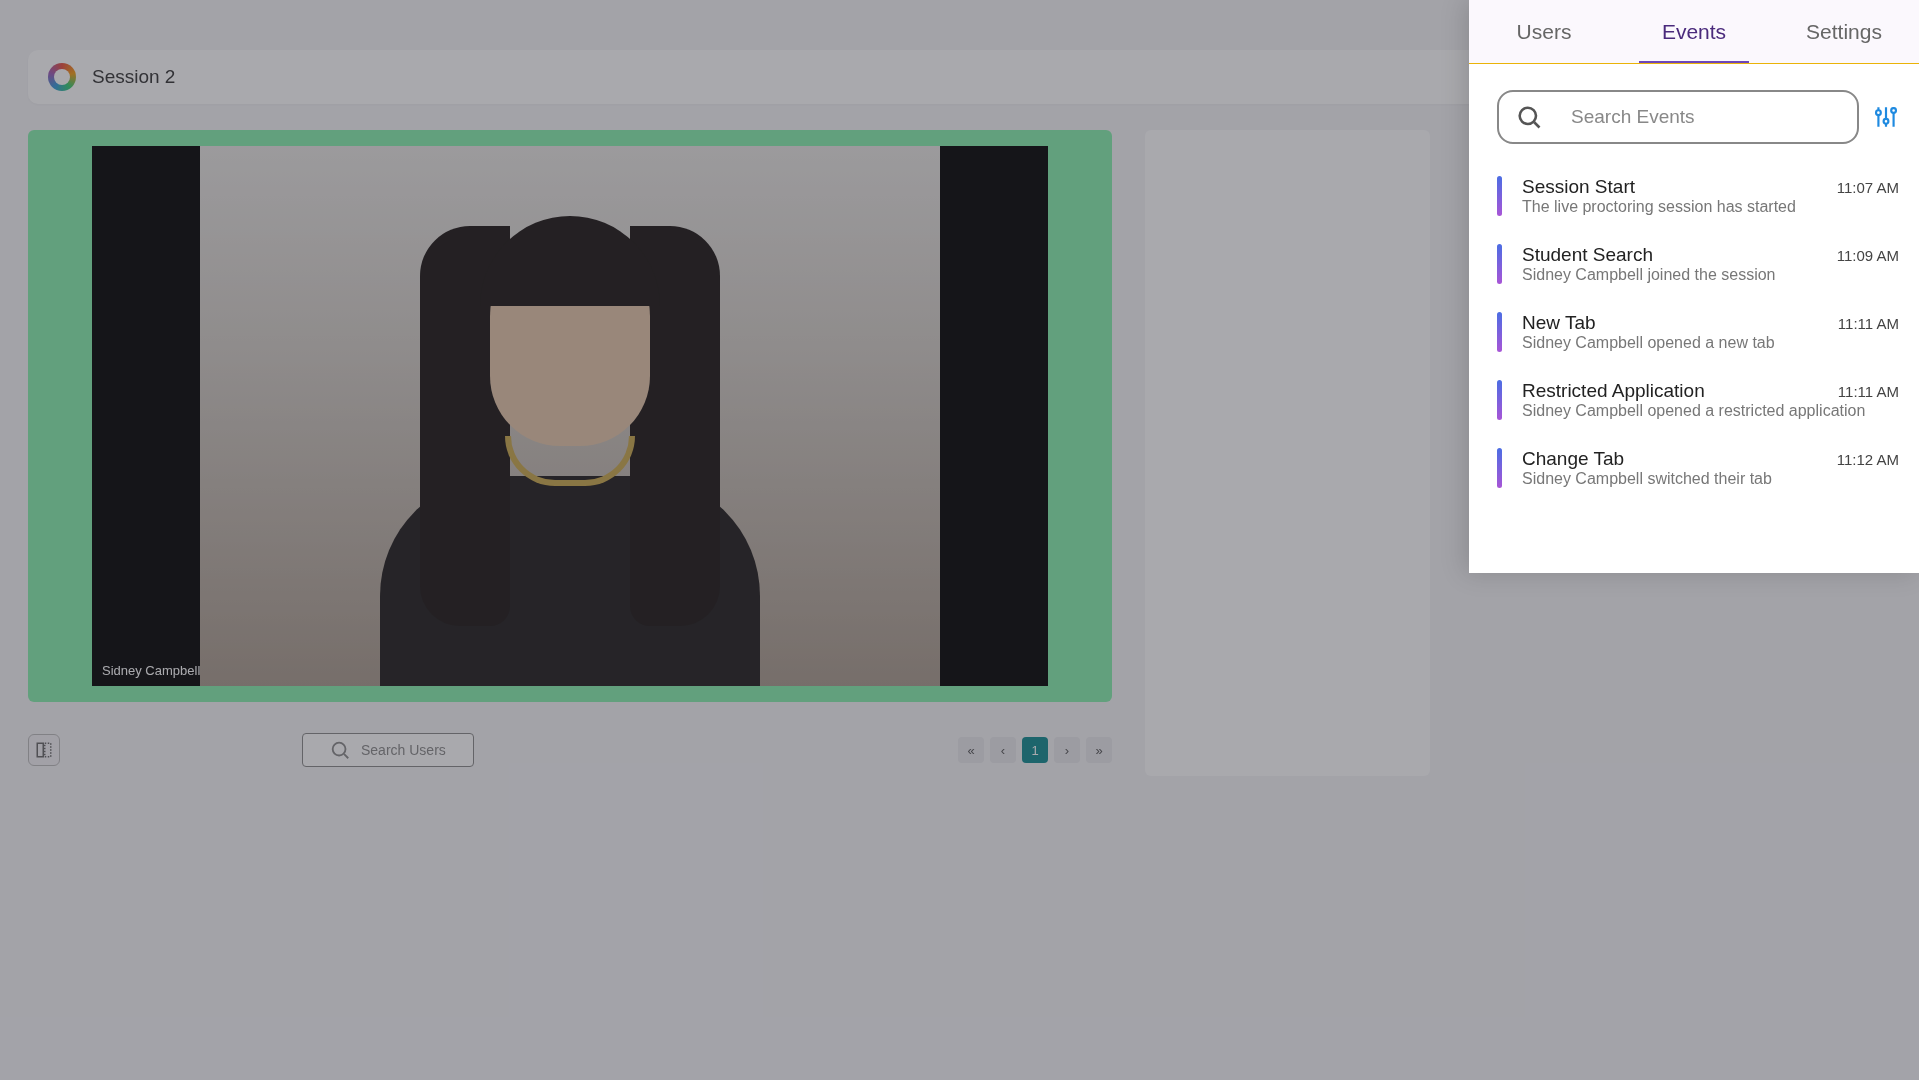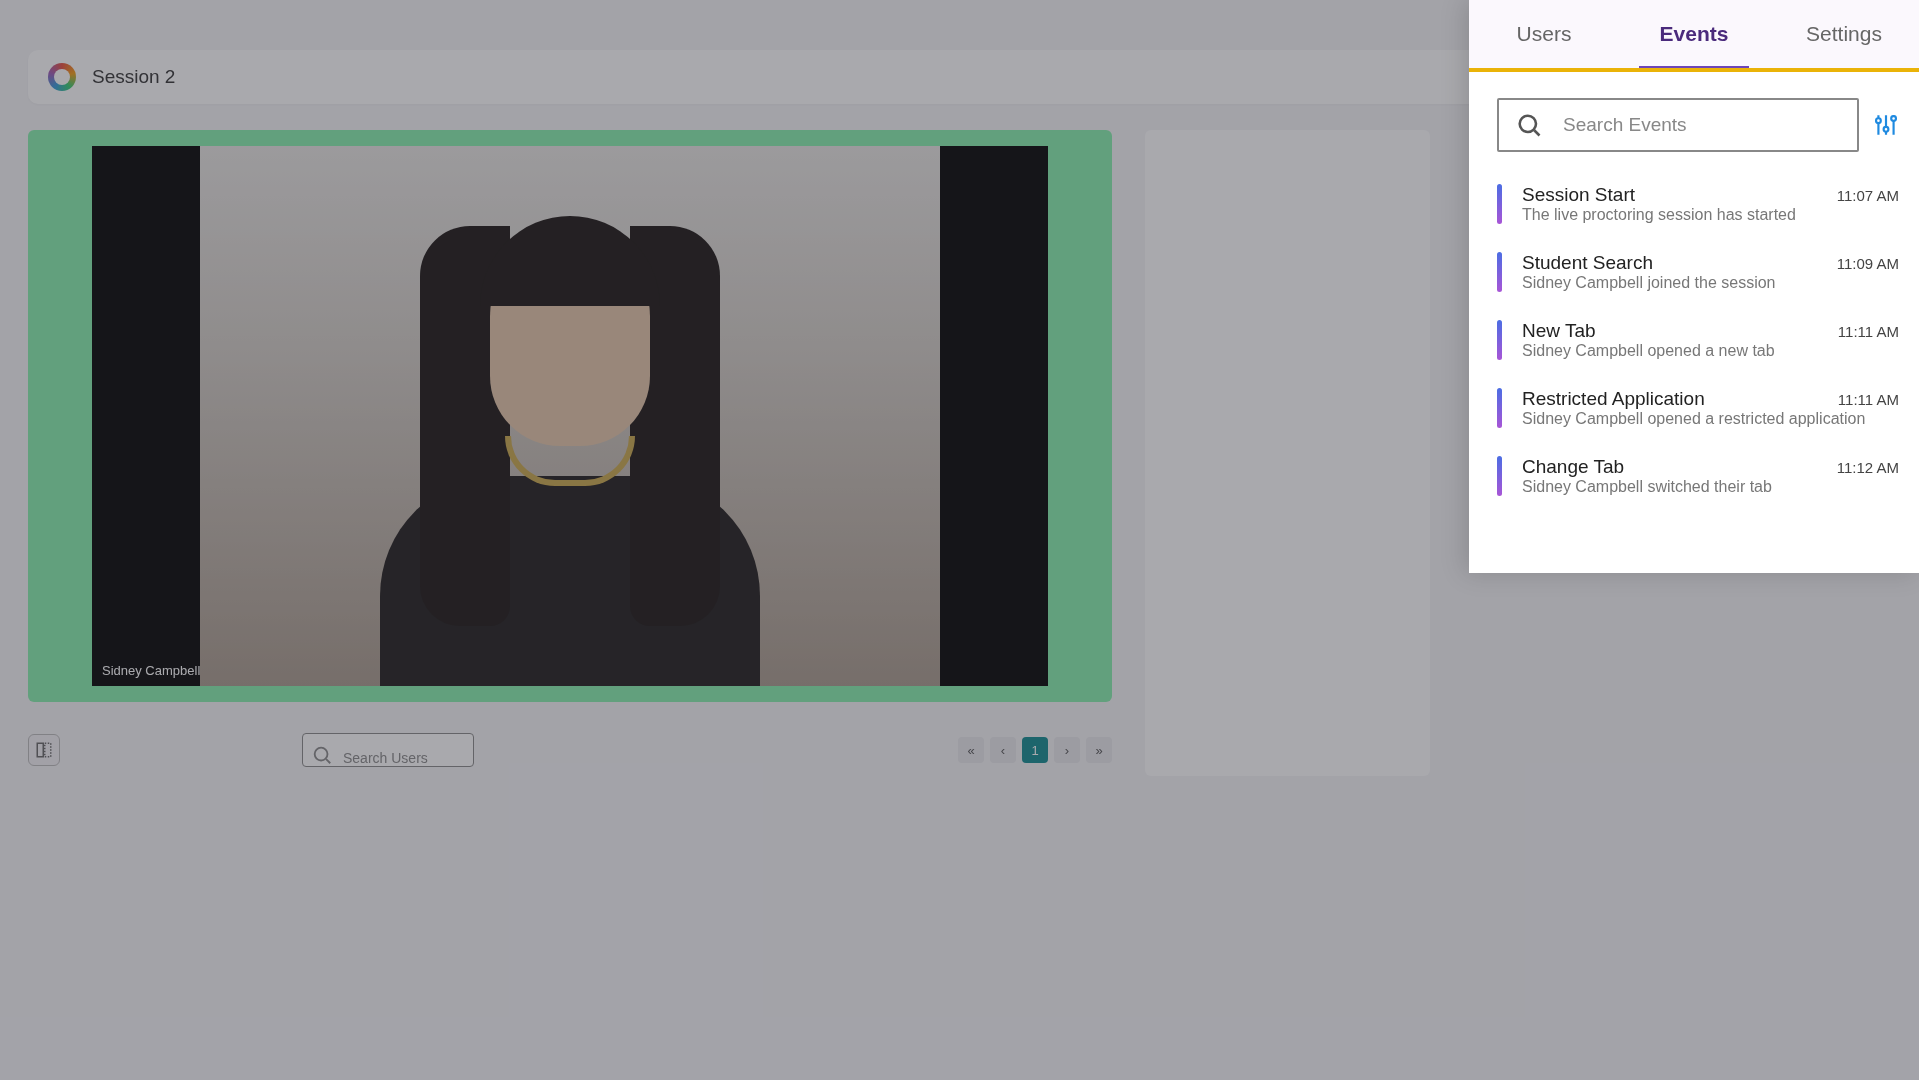--- a/index.html
+++ b/index.html
@@ -80,7 +80,7 @@
       background: #fff; z-index: 20; box-shadow: -4px 0 24px rgba(0,0,0,0.15);
     }
     .panel-tabs {
-      height: 72px; display: flex; background: #fbf8fd; border-bottom: 4px solid #eab308;
+      height: 64px; display: flex; background: #fbf8fd; border-bottom: 1px solid #eab308;
     }
     .panel-tab {
       flex: 1; display: flex; align-items: center; justify-content: center;

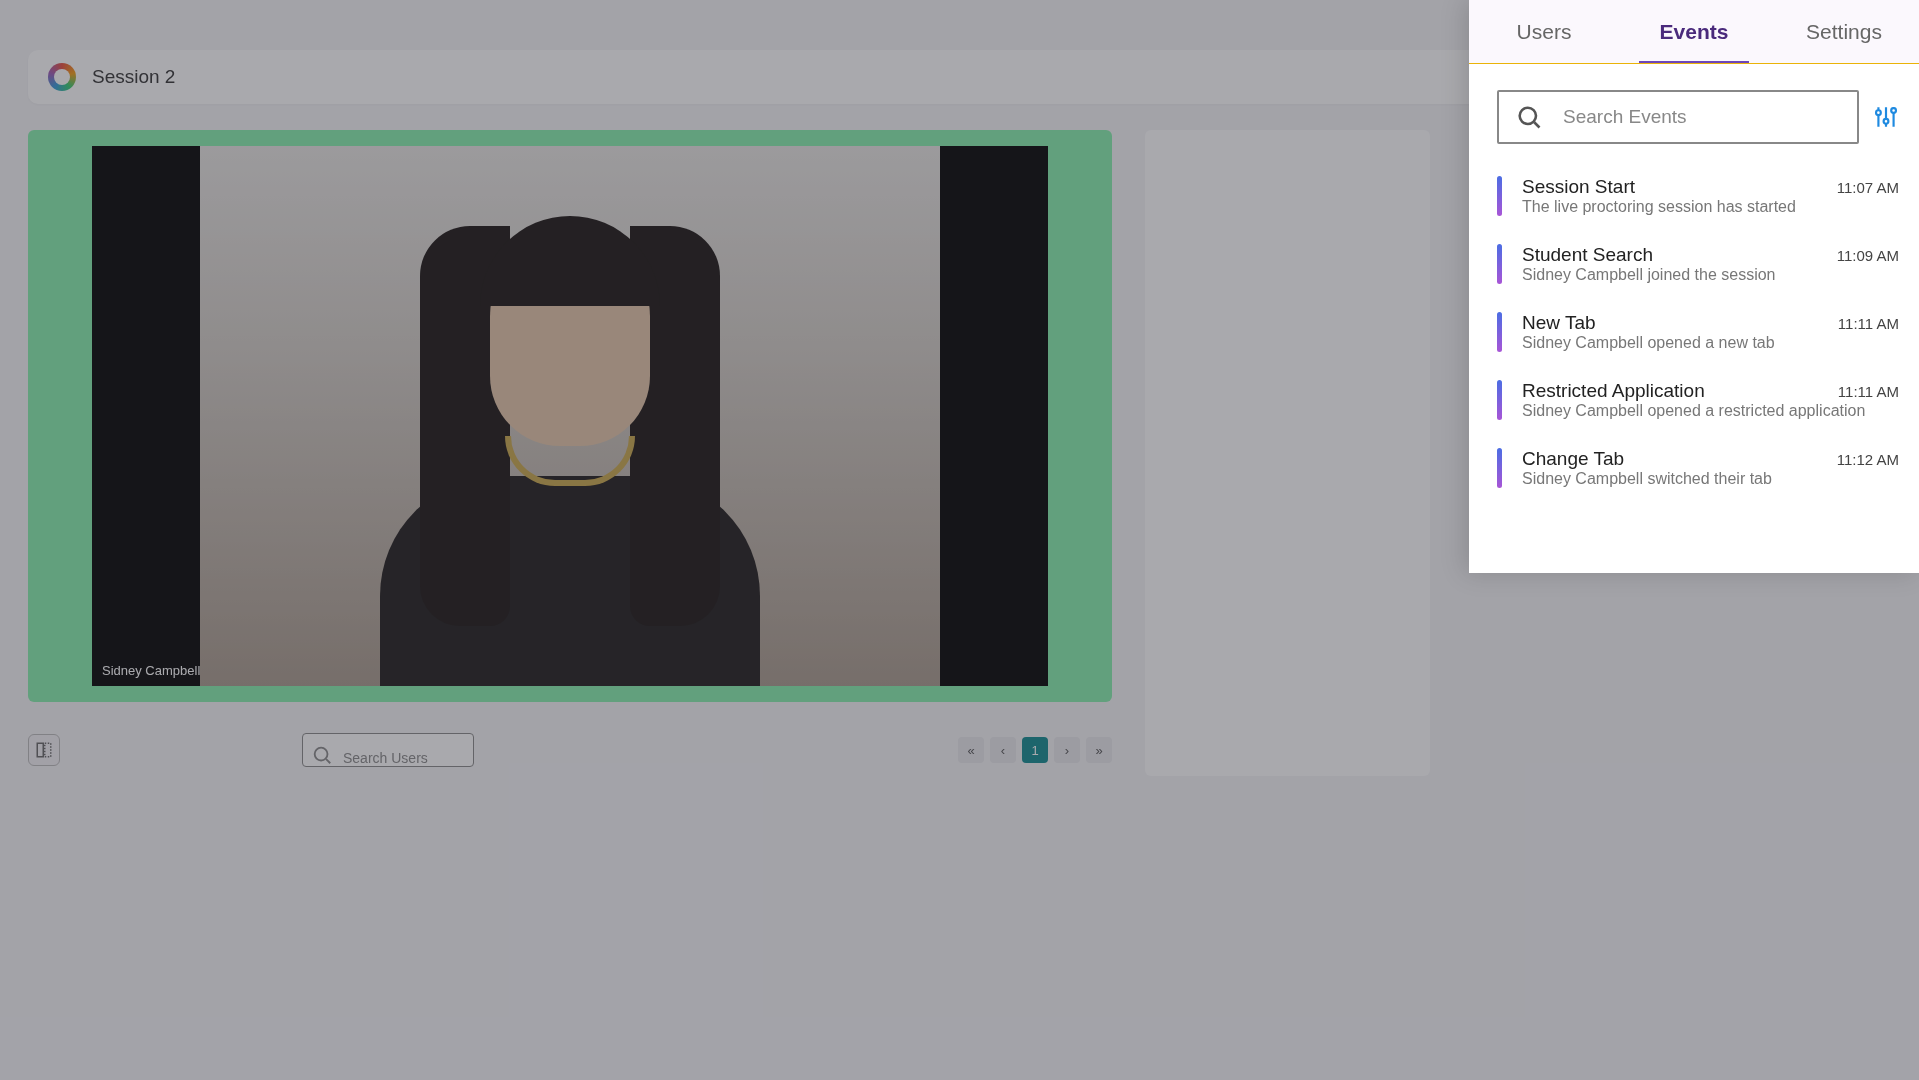--- a/index.html
+++ b/index.html
@@ -86,7 +86,7 @@
       flex: 1; display: flex; align-items: center; justify-content: center;
       font-size: 21px; color: #666; cursor: pointer; position: relative;
     }
-    .panel-tab.active { color: #4a2a7c; font-weight: 700; }
+    .panel-tab.active { color: #4a2a7c; font-weight: 400; }
     .panel-tab.active::after {
       content: ""; position: absolute; bottom: 0; left: 20px; right: 20px; height: 2px; background: #6d46b8;
     }

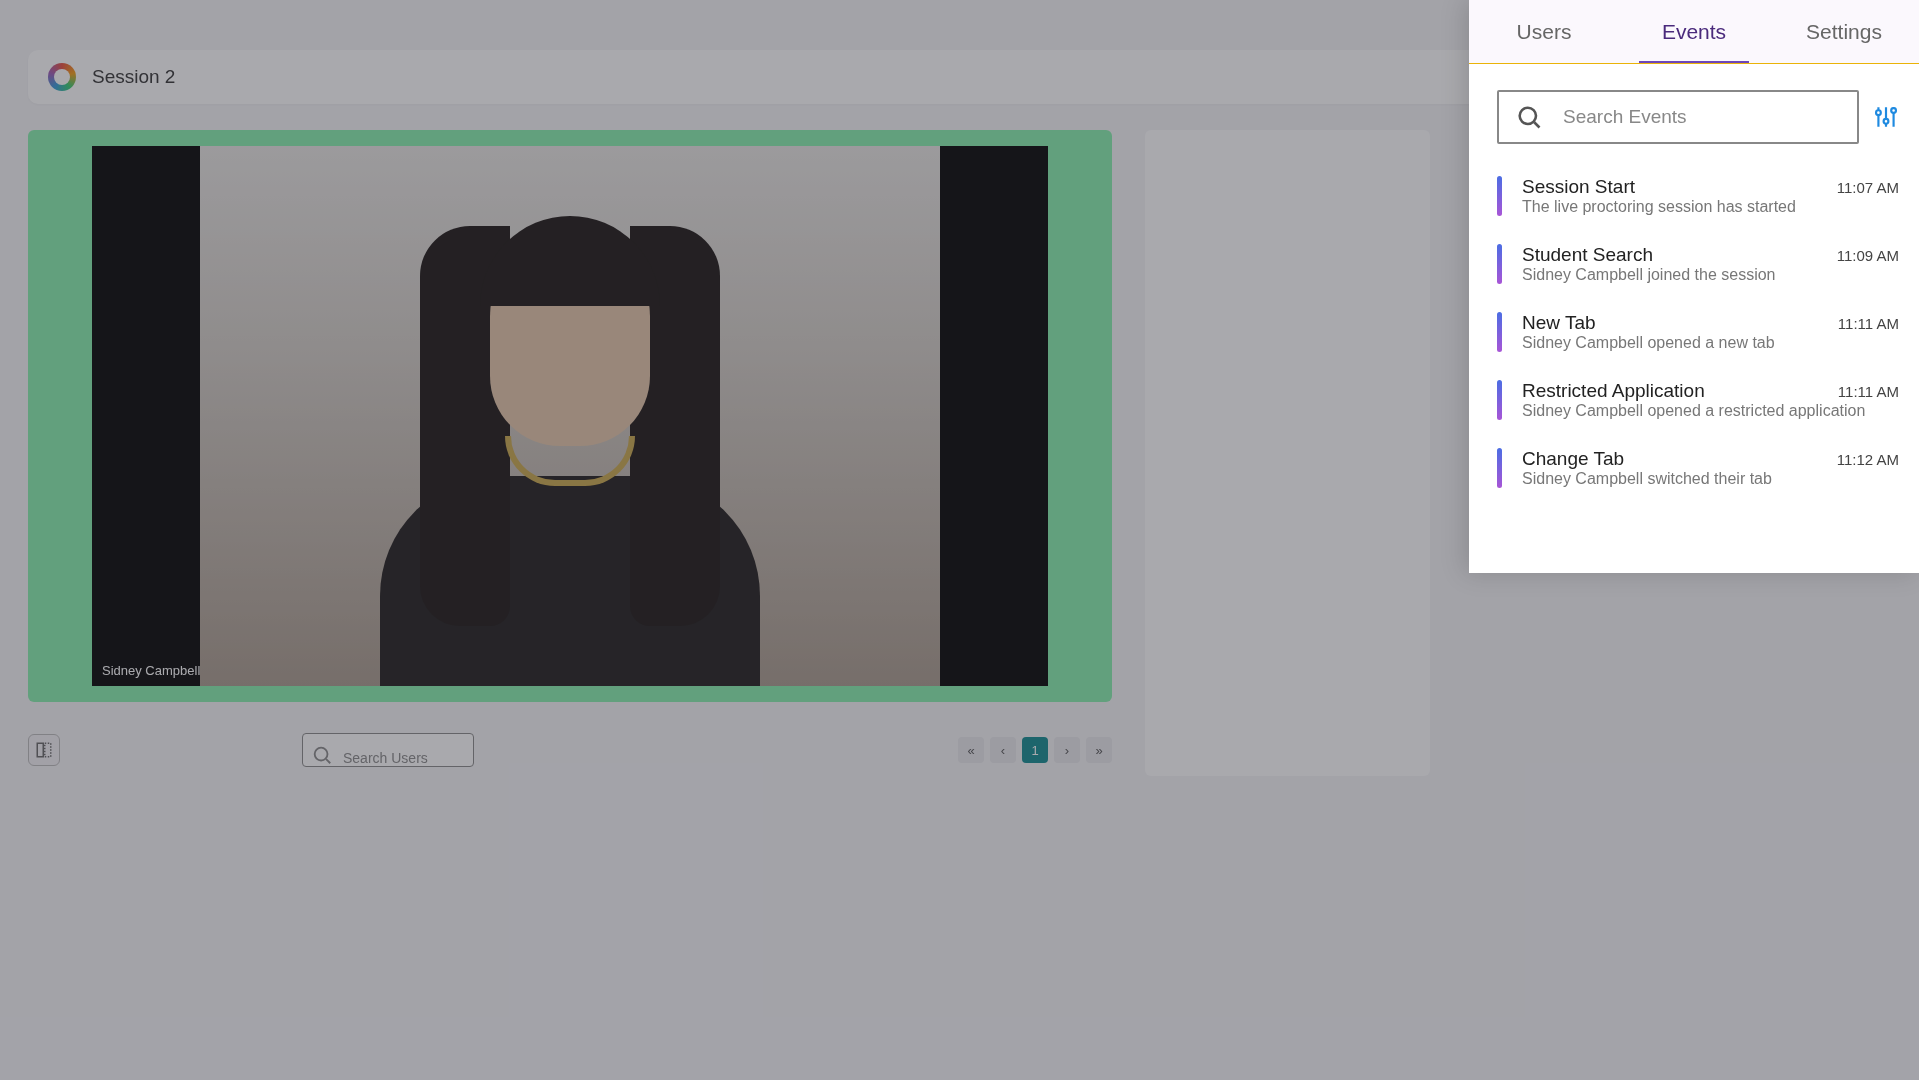--- a/index.html
+++ b/index.html
@@ -94,8 +94,8 @@
       display: flex; align-items: center; padding: 26px 20px 18px 28px; gap: 14px;
     }
     .panel-search {
-      flex: 1; height: 54px; border: 2px solid #888; border-radius: 2px;
-      display: flex; align-items: center; padding: 0 16px; gap: 20px;
+      flex: 1; height: 54px; border: 2px solid #888; border-radius: 16px;
+      display: flex; align-items: center; padding: 0 16px; gap: 28px;
     }
     .panel-search input {
       border: none; outline: none; font-size: 19px; color: #333; flex: 1; background: transparent;

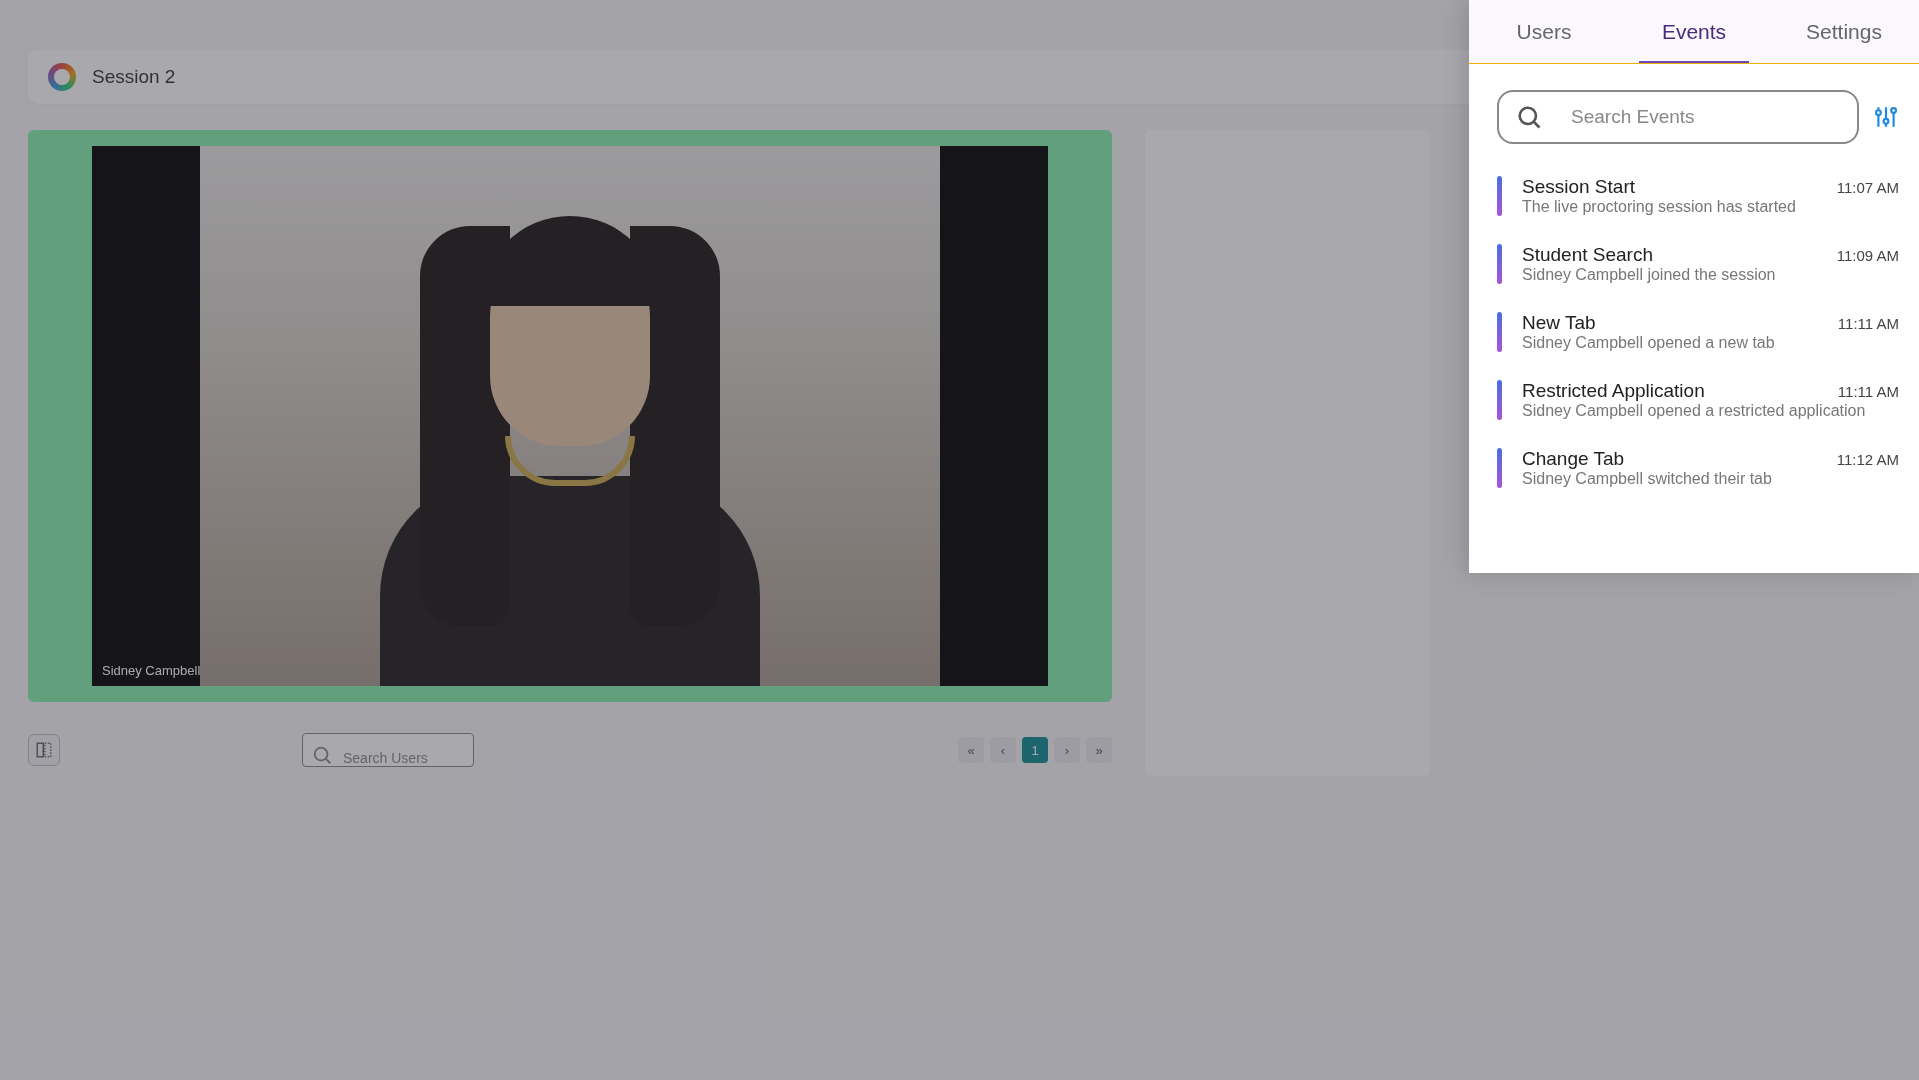--- a/index.html
+++ b/index.html
@@ -58,8 +58,8 @@
     .layout-toggle svg { stroke: #666; }
     .search-users {
       margin-left: auto; margin-right: auto; width: 172px; height: 34px;
-      border: 1px solid #888; border-radius: 4px; display: flex; align-items: flex-end;
-      padding: 0 8px; gap: 10px; background: #fff;
+      border: 1px solid #888; border-radius: 4px; display: flex; align-items: center;
+      padding: 0 26px; gap: 10px; background: #fff;
     }
     .search-users span { color: #888; font-size: 14px; }
     .pagination { display: flex; gap: 6px; align-items: center; margin-left: auto; }

